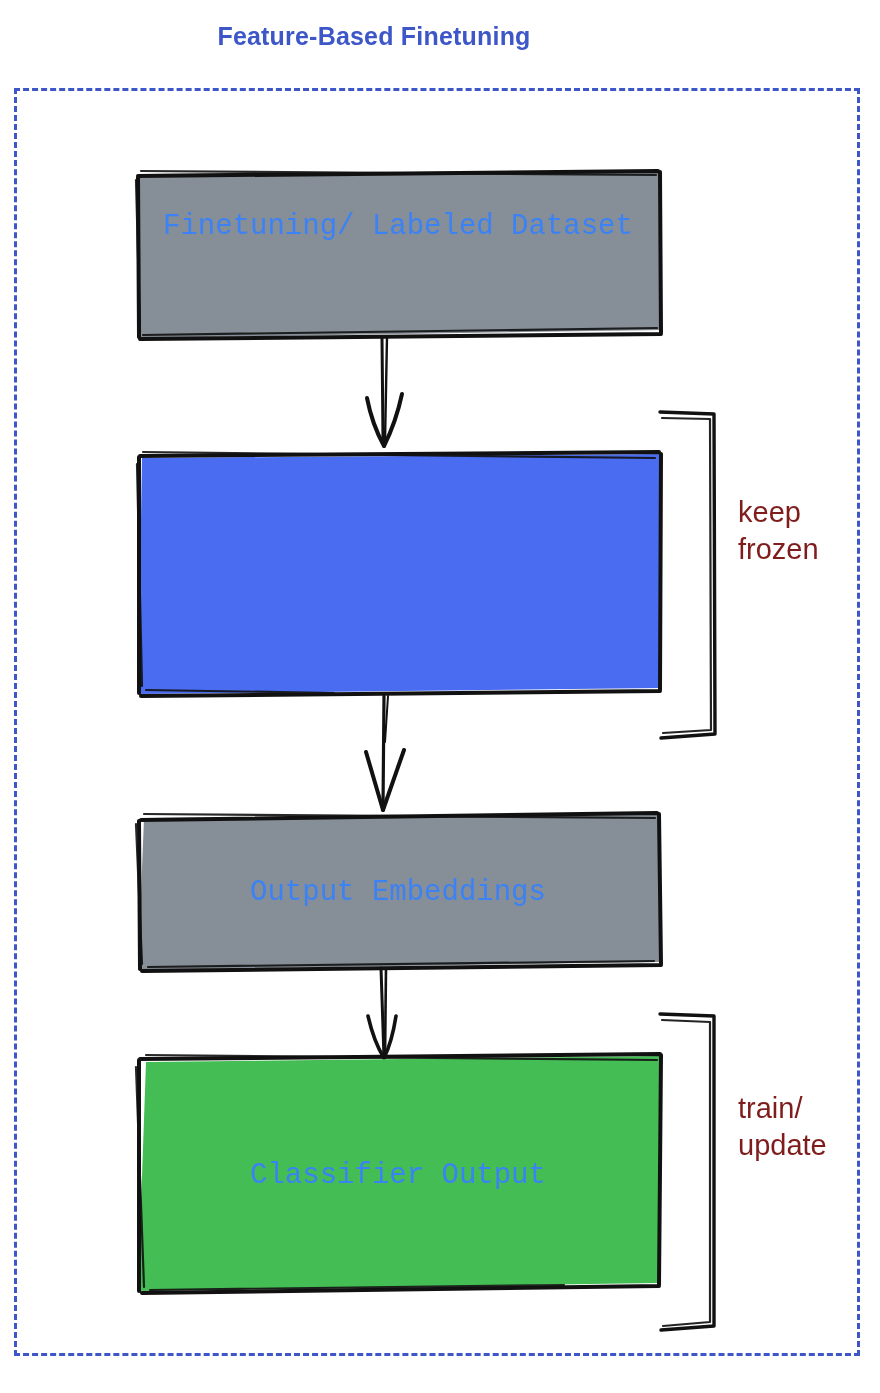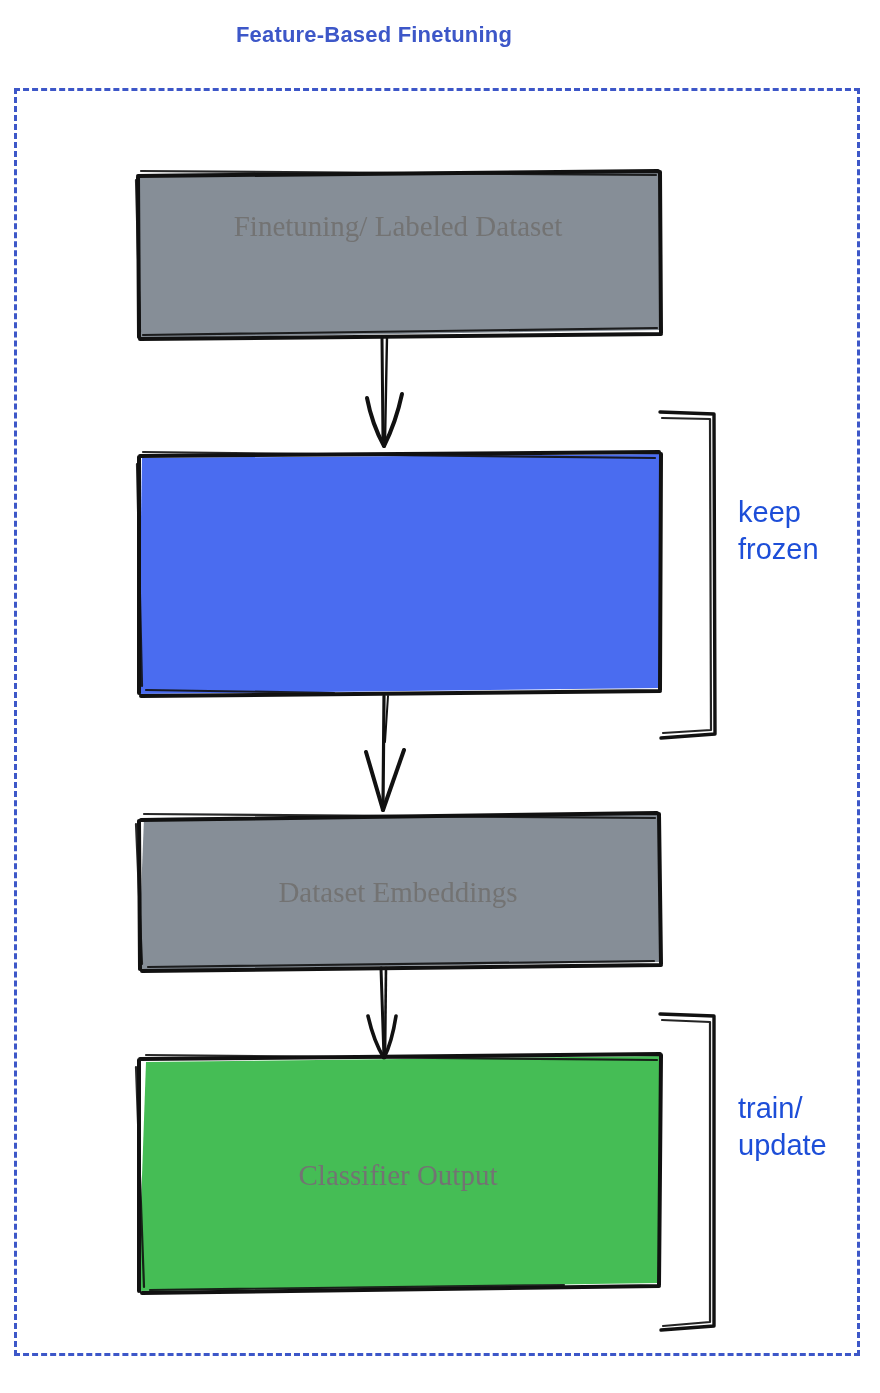--- a/index.html
+++ b/index.html
@@ -22,7 +22,7 @@
     top: 22px;
     width: 748px;
     text-align: center;
-    font-size: 22px;
+    font-size: 25px;
     font-weight: 700;
     letter-spacing: 0.2px;
     color: #3d57c8;

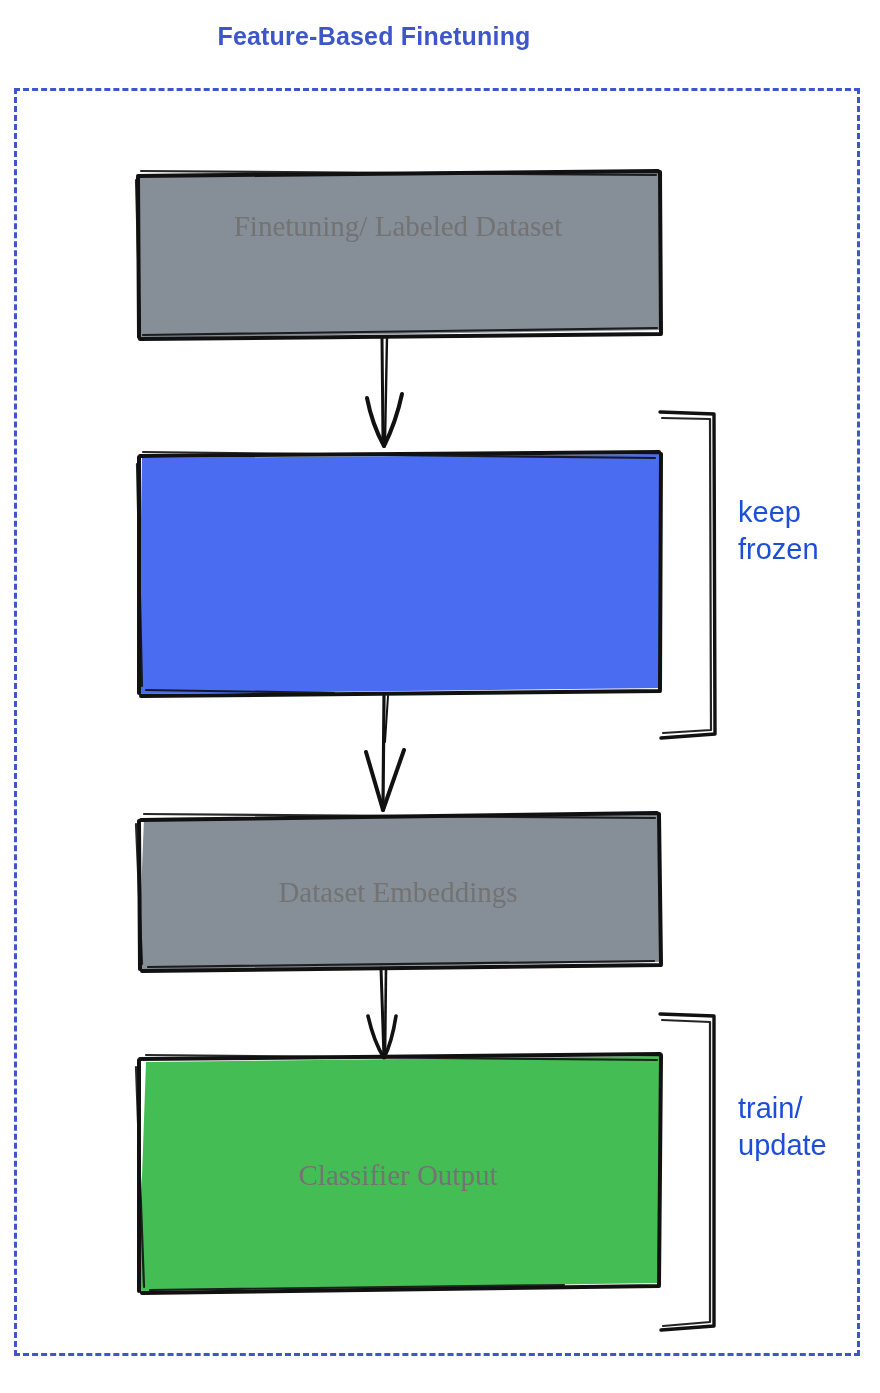--- a/index.html
+++ b/index.html
@@ -56,8 +56,8 @@
     width: 100%;
     text-align: center;
     font-size: 29px;
-    color: #737373;
-    font-family: Liberation Serif, serif;
+    color: #3b82f6;
+    font-family: Liberation Mono, monospace;
     white-space: nowrap;
   }
 

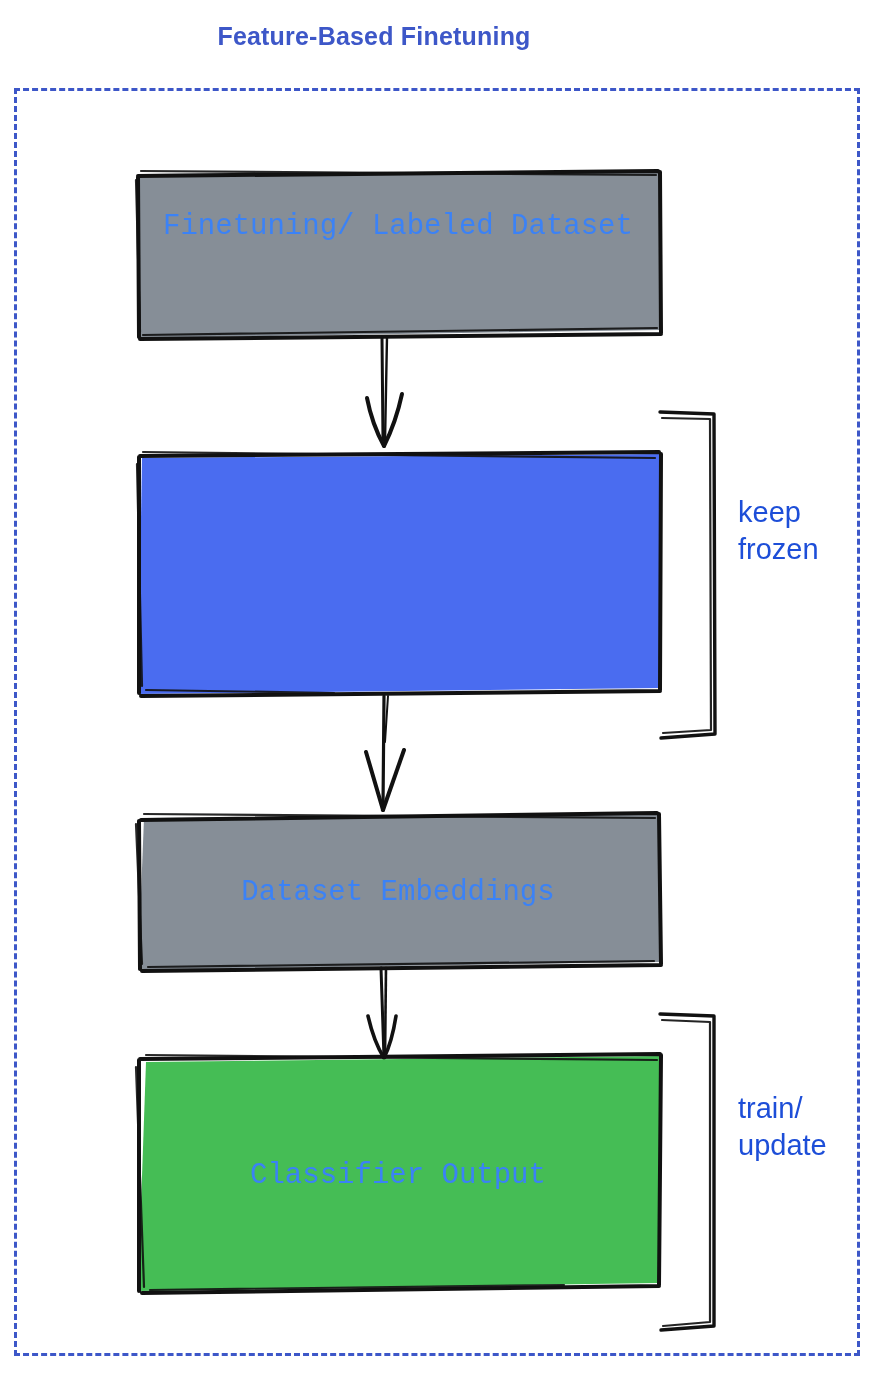--- a/index.html
+++ b/index.html
@@ -76,7 +76,7 @@
     position: absolute;
     font-size: 29px;
     line-height: 1.28;
-    color: #1d4ed8;
+    color: #7f1d1d;
     font-family: "Liberation Sans", sans-serif;
     white-space: pre-line;
   }

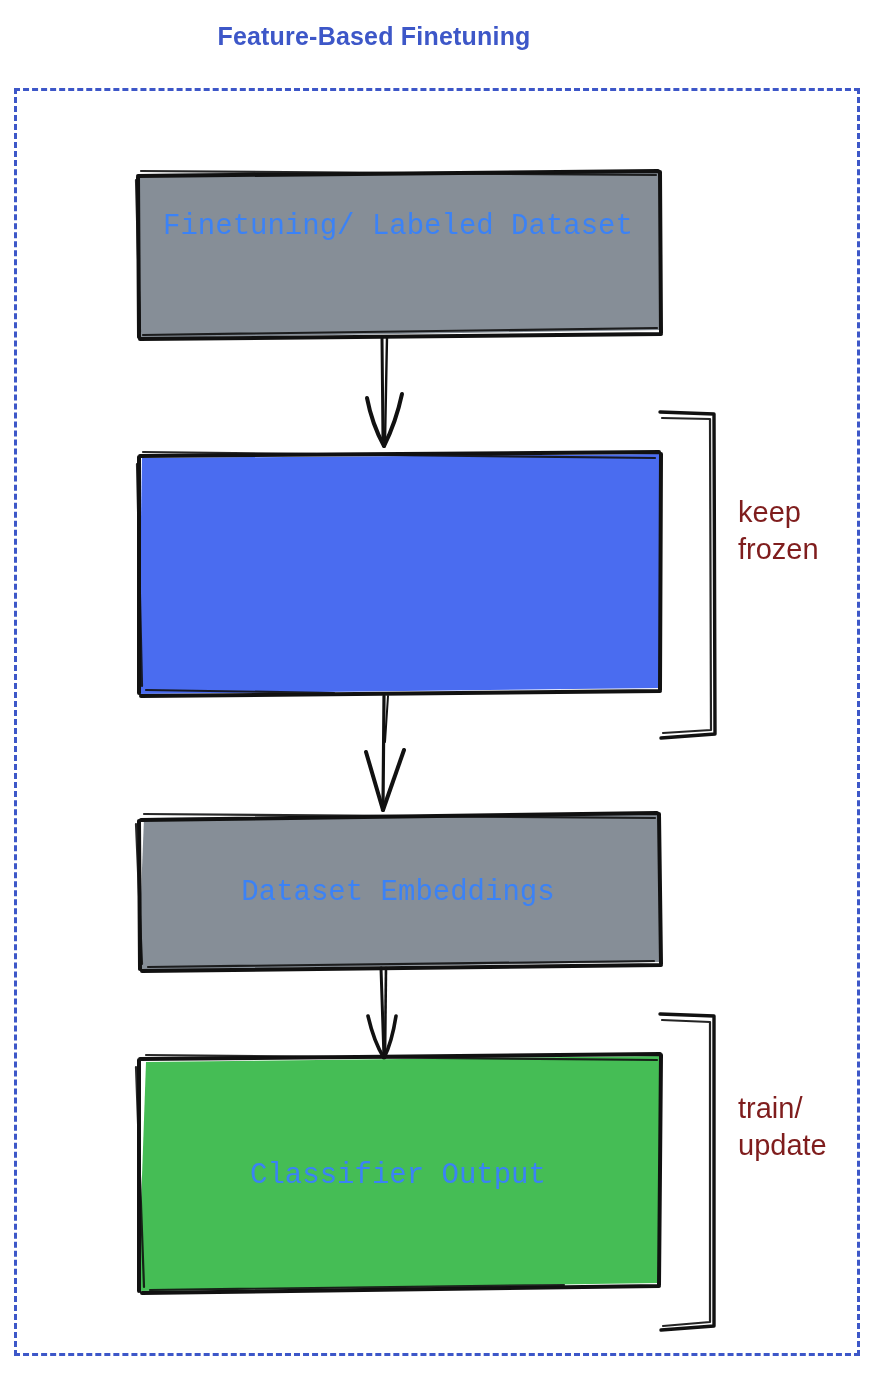--- a/index.html
+++ b/index.html
@@ -136,7 +136,7 @@
     <path d="M7,8 L523,1 M525,2 L527,152 M527,153 L8,159 M6,157 L5,9" fill="none" stroke="#111111" stroke-width="4" stroke-linecap="round"></path>
     <path d="M10,2 L521,6 M2,12 L8,152 M14,155 L520,149" fill="none" stroke="#111111" stroke-width="2.2" stroke-linecap="round" opacity="0.9"></path>
   </svg>
-  <div class="label">Dataset Embeddings</div>
+  <div class="label">Output Embeddings</div>
 </div>
 
 <svg style="position:absolute; left:352px; top:966px; width:80px; height:96px;" viewBox="0 0 80 96">

